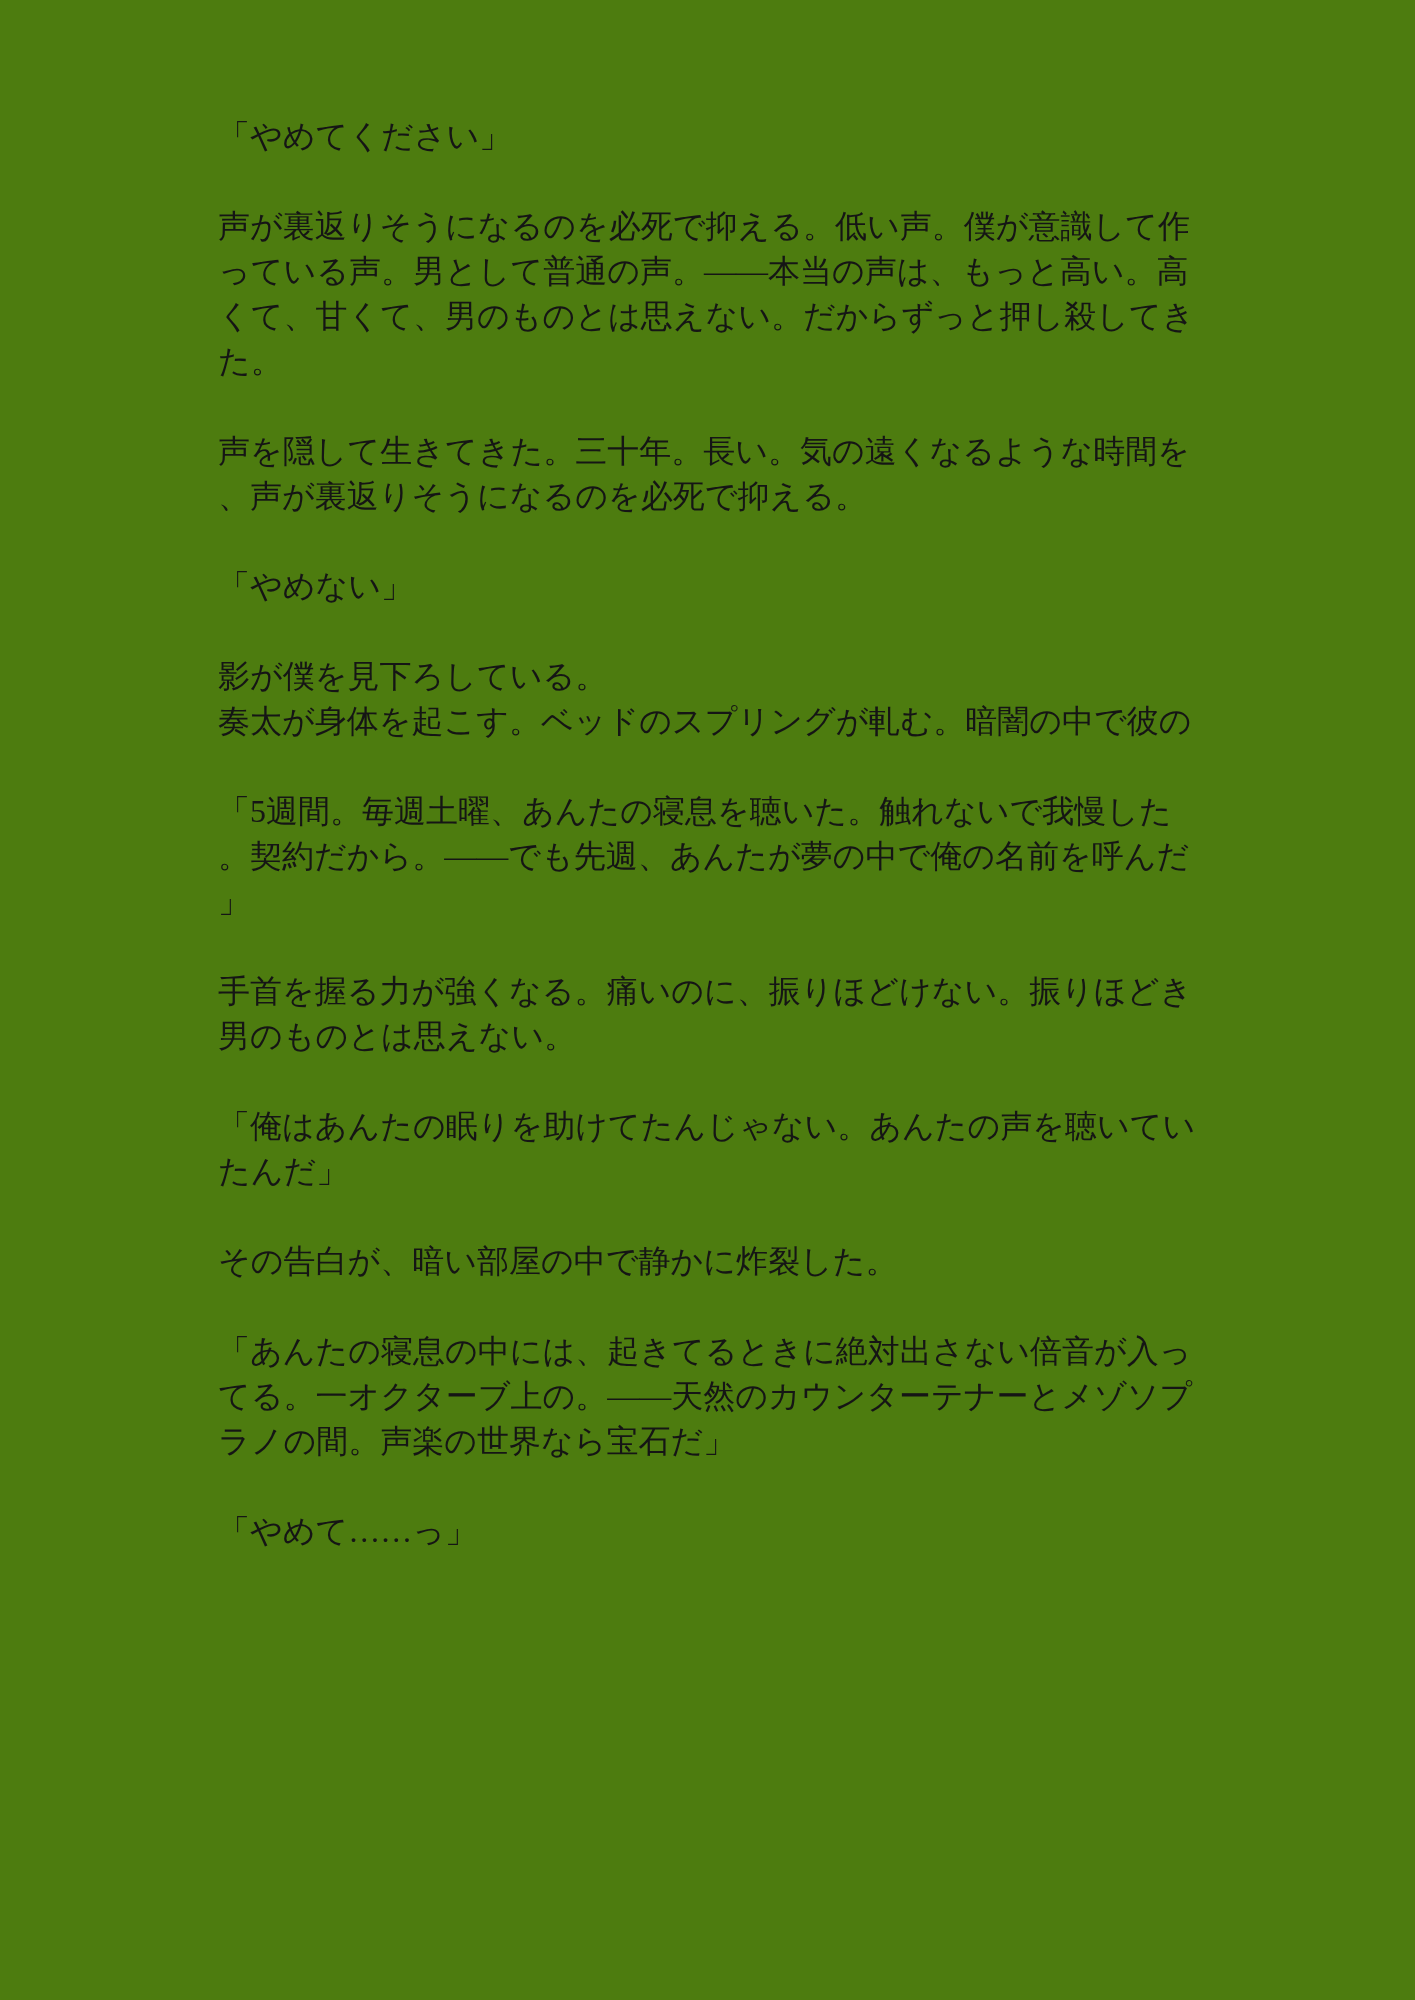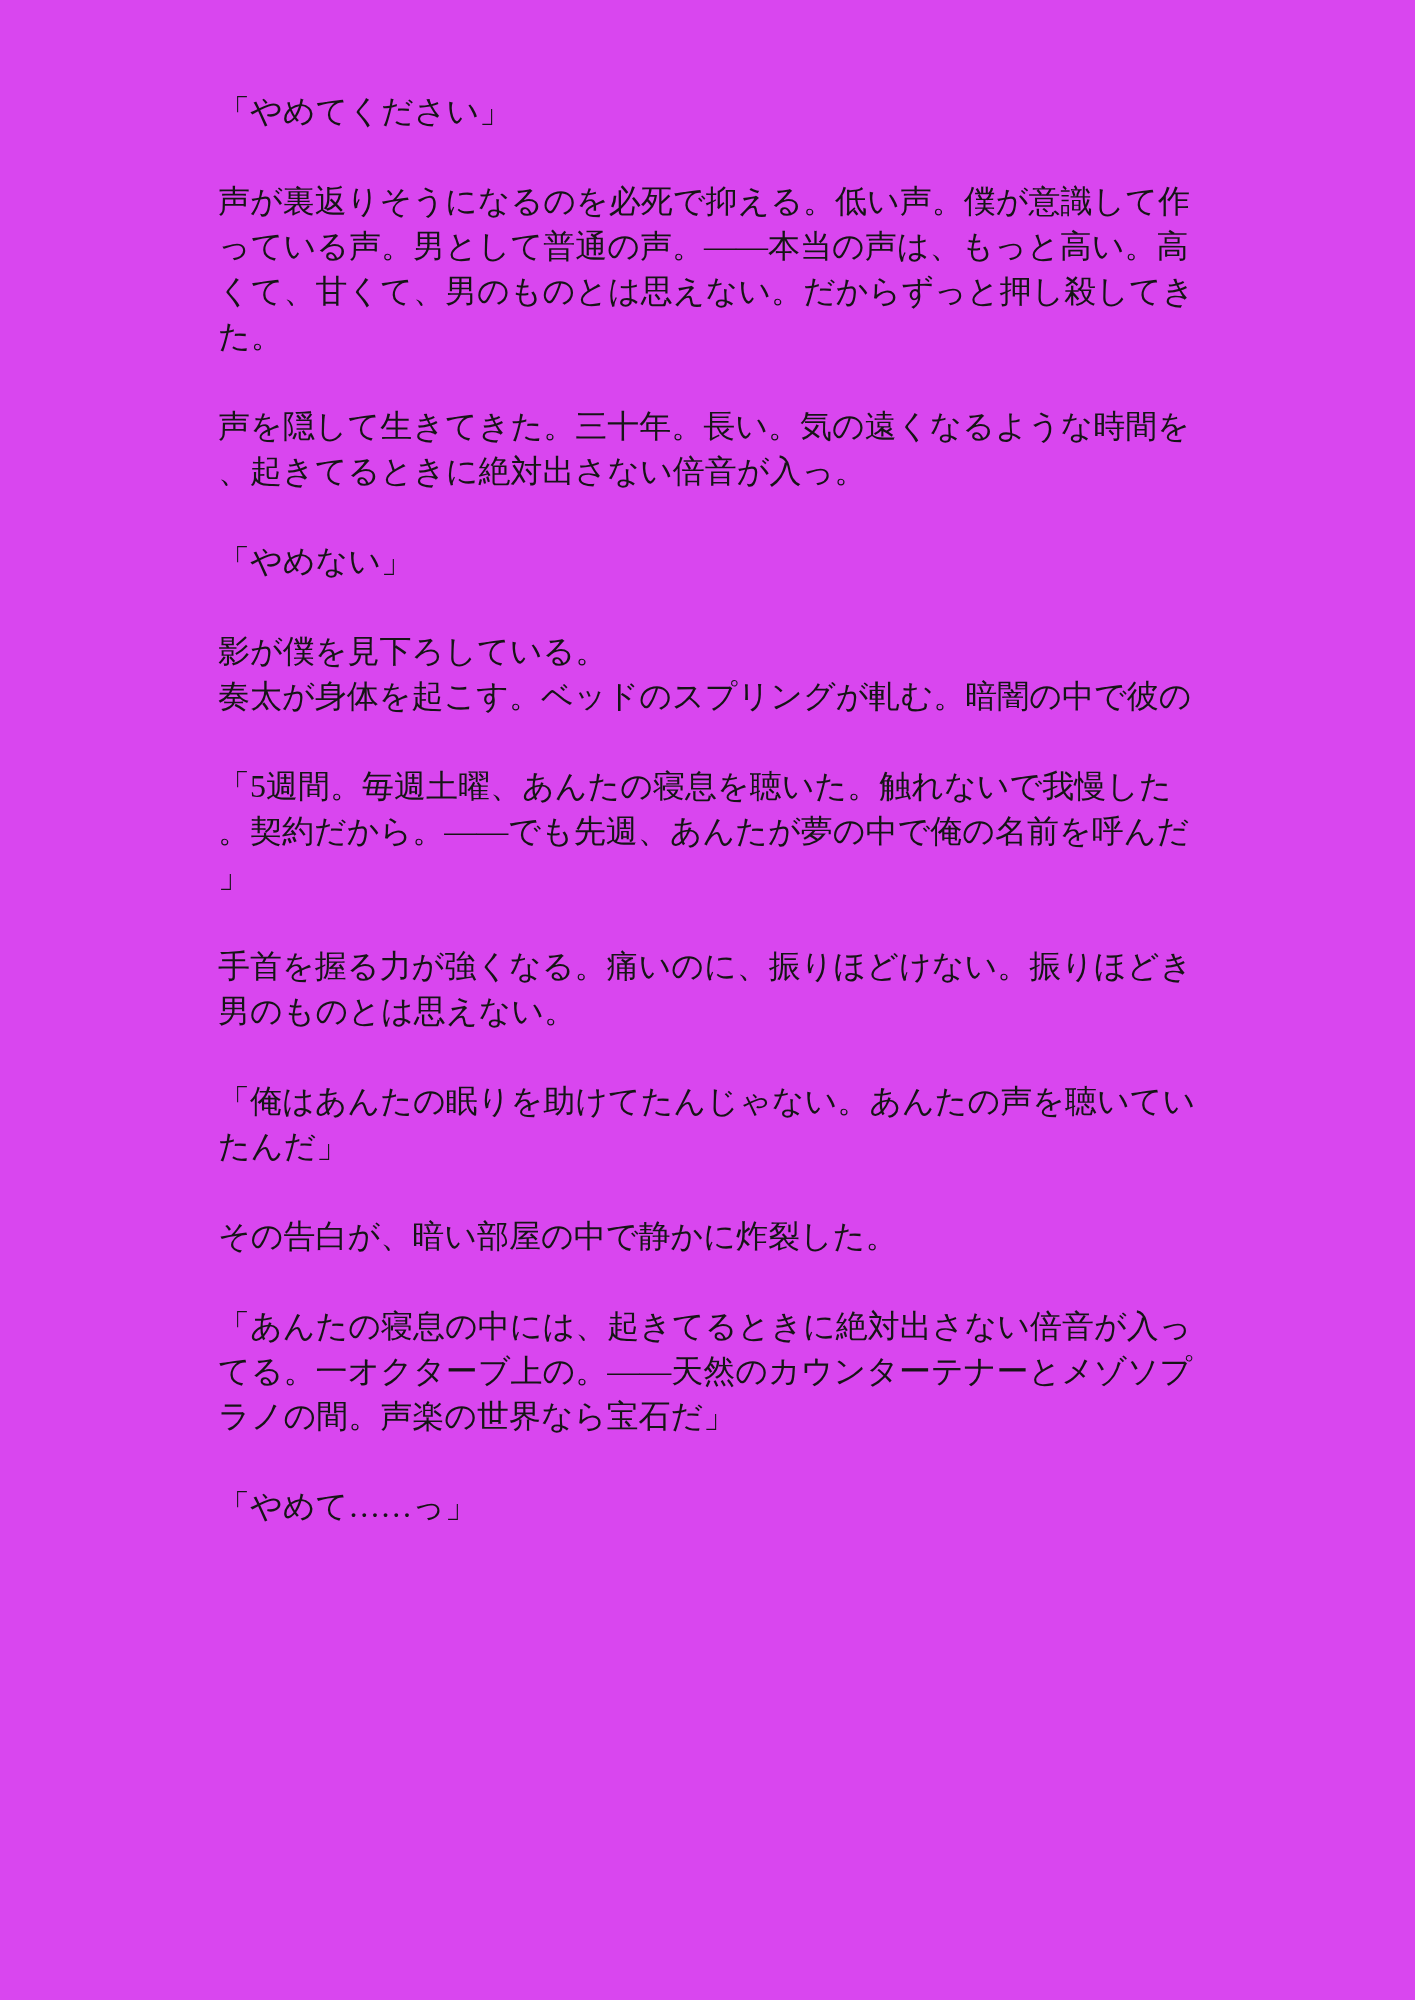--- a/index.html
+++ b/index.html
@@ -16,8 +16,8 @@
     box-sizing: border-box;
     width: 1415px;
     height: 2000px;
-    padding: 89px 0 0 218px;
-    background: #d946ef;
+    padding: 114px 0 0 218px;
+    background: #4d7c0f;
   }
   .para {
     margin: 0 0 45px 0;

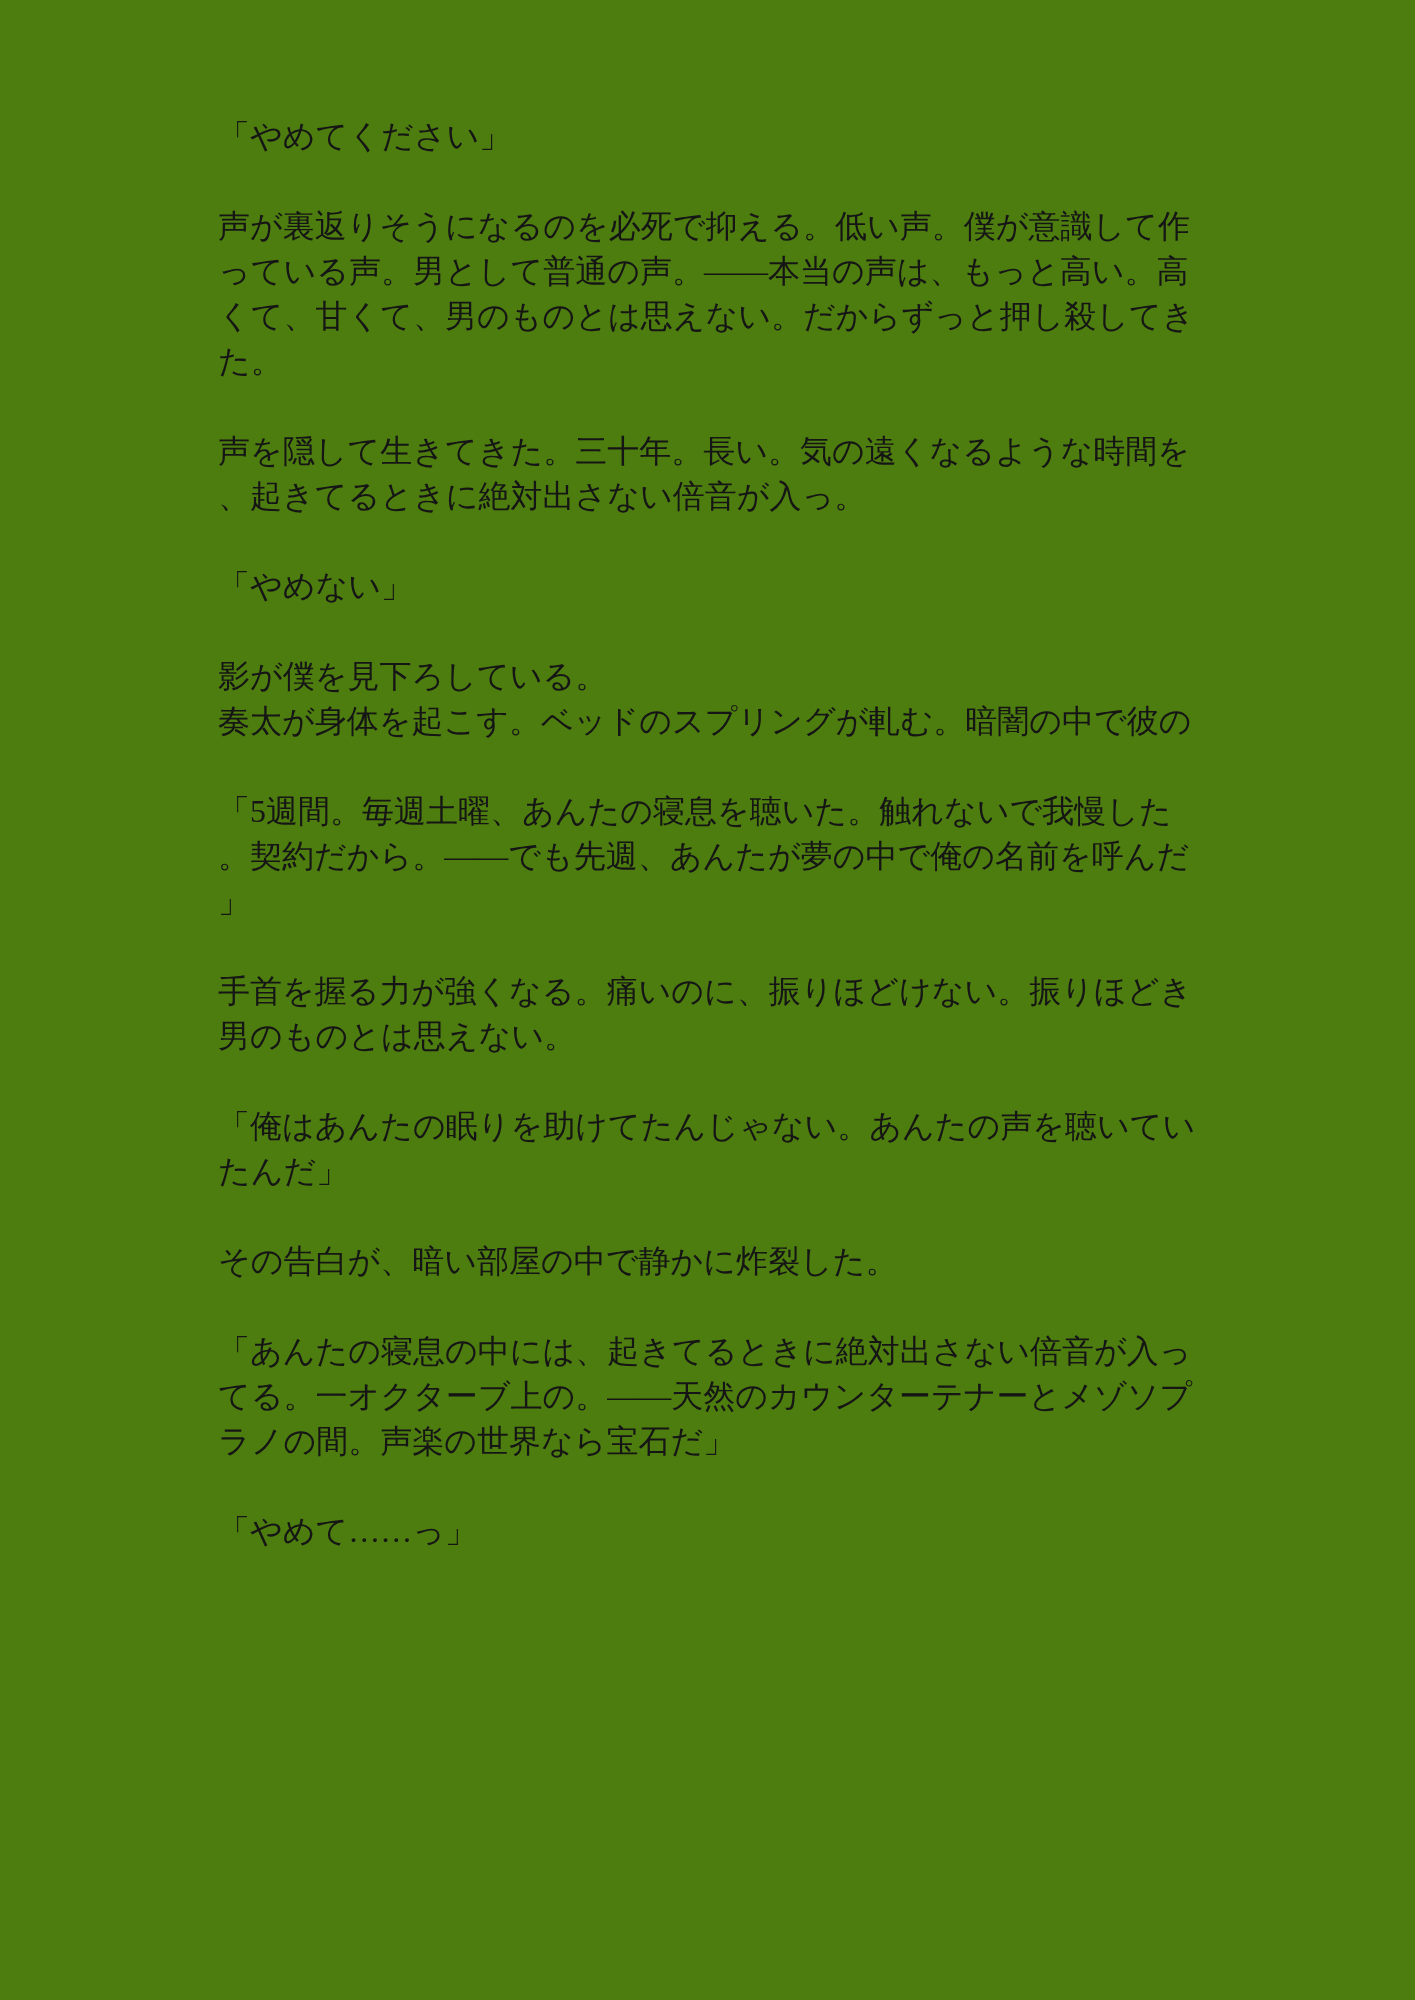--- a/index.html
+++ b/index.html
@@ -53,7 +53,7 @@
 
   <div class="para">
     <div class="line">声を隠して生きてきた。三十年。長い。気の遠くなるような時間を</div>
-    <div class="line">、起きてるときに絶対出さない倍音が入っ。</div>
+    <div class="line">、声が裏返りそうになるのを必死で抑える。</div>
   </div>
 
   <div class="para">

